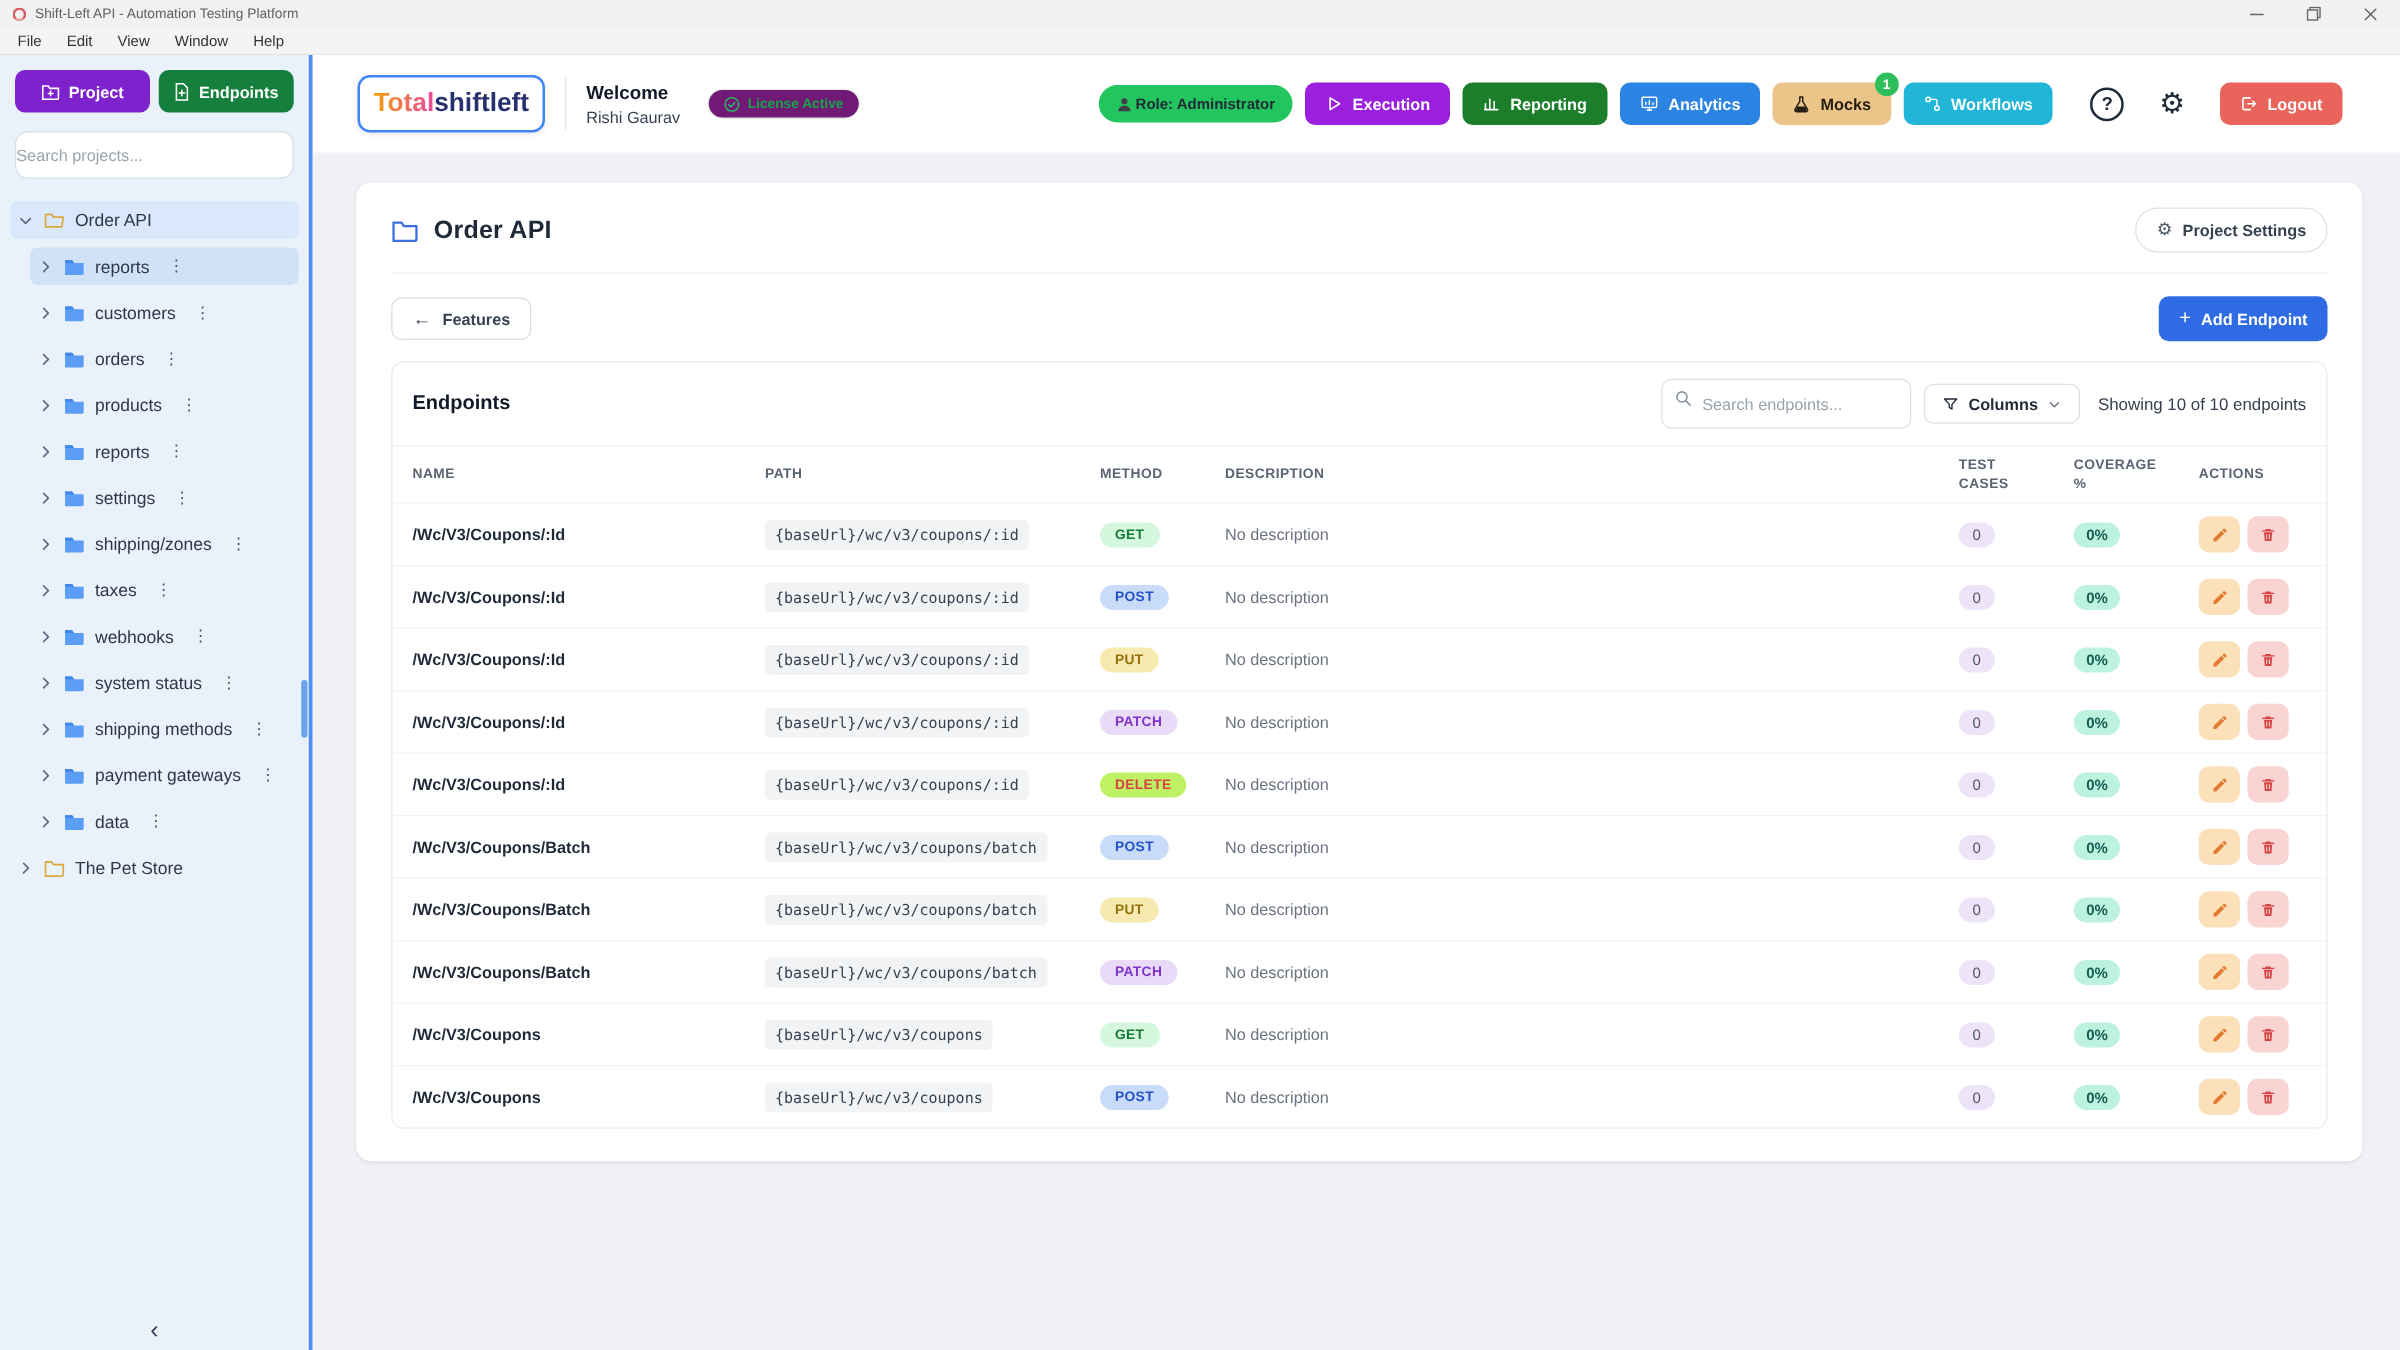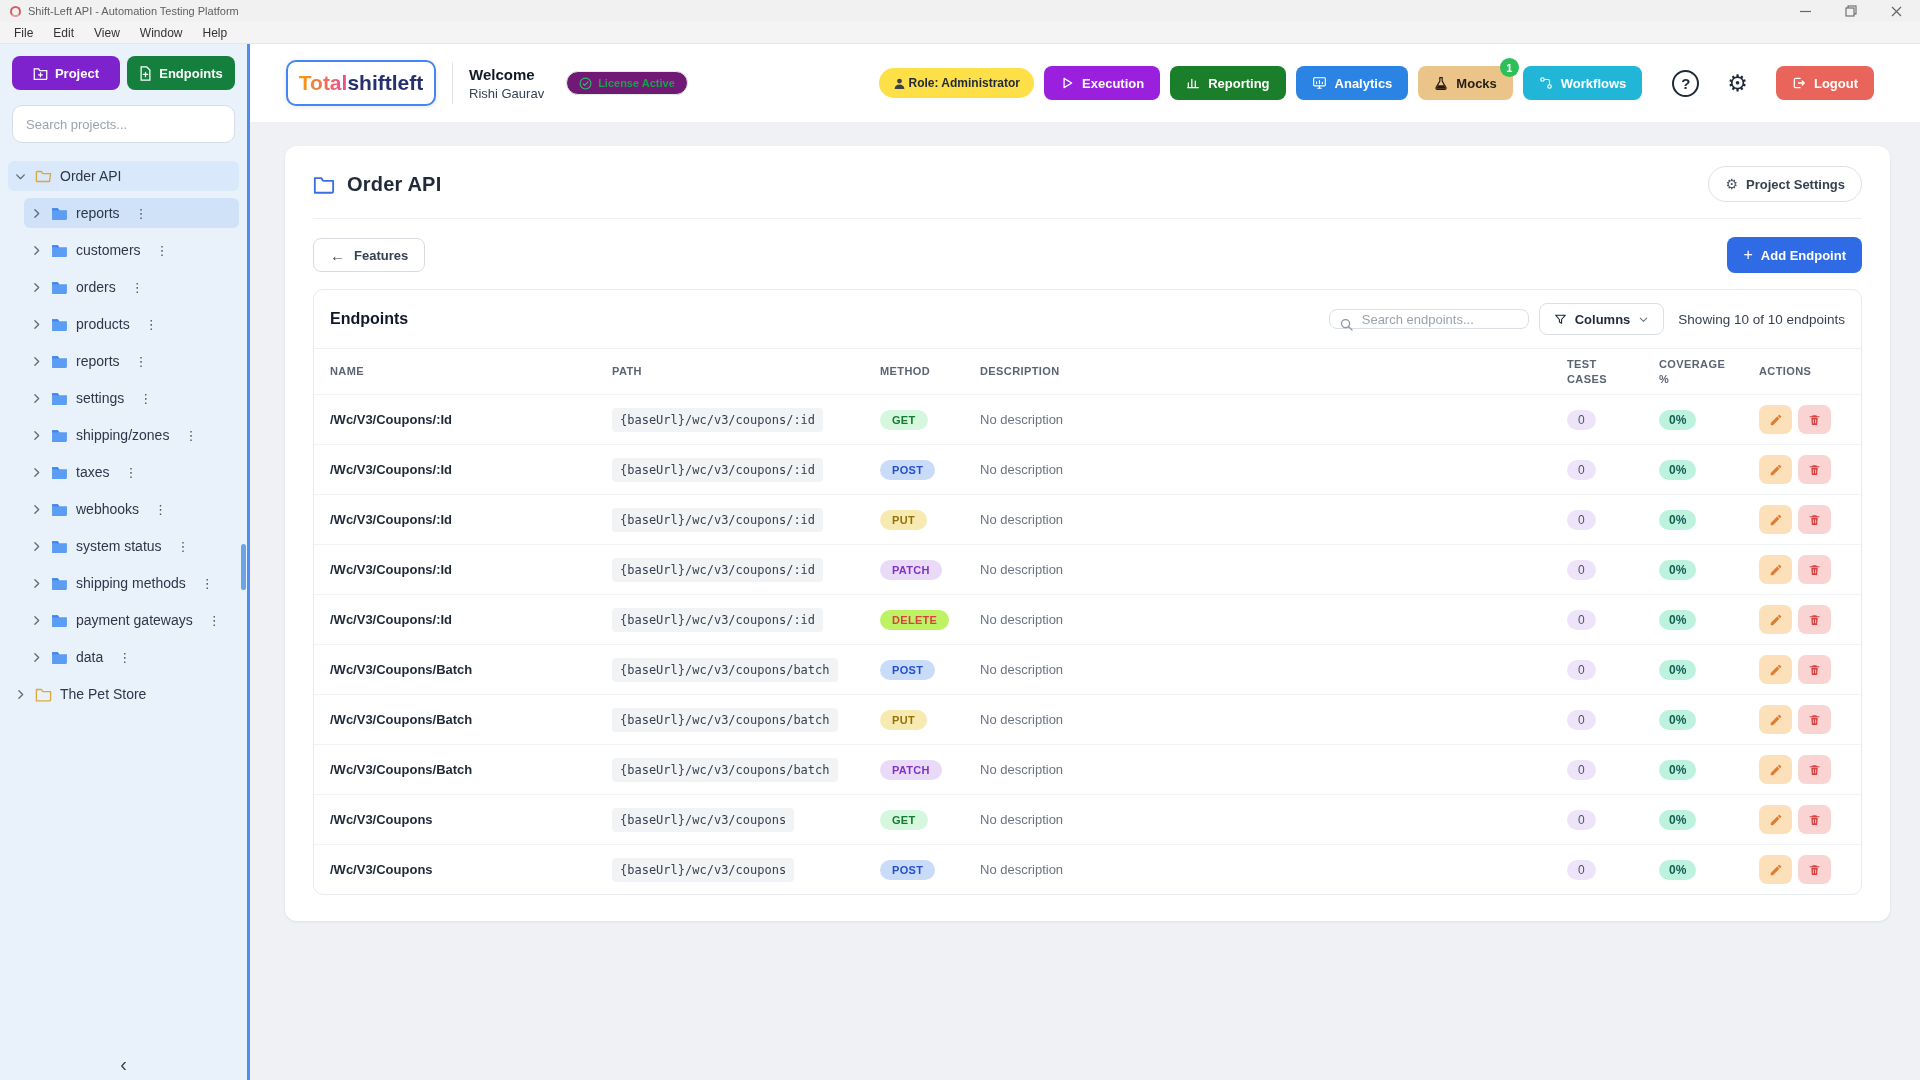--- a/index.html
+++ b/index.html
@@ -50,7 +50,7 @@
   .username { font-size:13px; color:#374151; margin-top:3px; }
   .license-pill { display:flex; align-items:center; gap:6px; border:1px solid #e1eee4; background:#701a75; color:#16a34a; font-size:11px; font-weight:700; height:24px; padding:0 12px; border-radius:13px; margin-left:6px; }
   .topbar-right { margin-left:auto; display:flex; align-items:center; gap:10px; }
-  .role-pill { background:#fde047; height:30px; border-radius:16px; display:flex; align-items:center; gap:2px; padding:0 14px; font-size:12px; font-weight:600; color:#1f2937; }
+  .role-pill { background:#22c55e; height:30px; border-radius:16px; display:flex; align-items:center; gap:2px; padding:0 14px; font-size:12px; font-weight:600; color:#1f2937; }
   .nav-btn { height:34px; border-radius:8px; border:none; color:#fff; font-weight:700; font-size:13px; display:flex; align-items:center; gap:8px; padding:0 16px; cursor:pointer; font-family:inherit; }
   .nav-mocks { color:#241d10; position:relative; }
   .mocks-badge { position:absolute; top:-8px; right:-6px; width:19px; height:19px; border-radius:50%; background:#2fbf5a; color:#fff; font-size:11px; font-weight:700; display:flex; align-items:center; justify-content:center; }

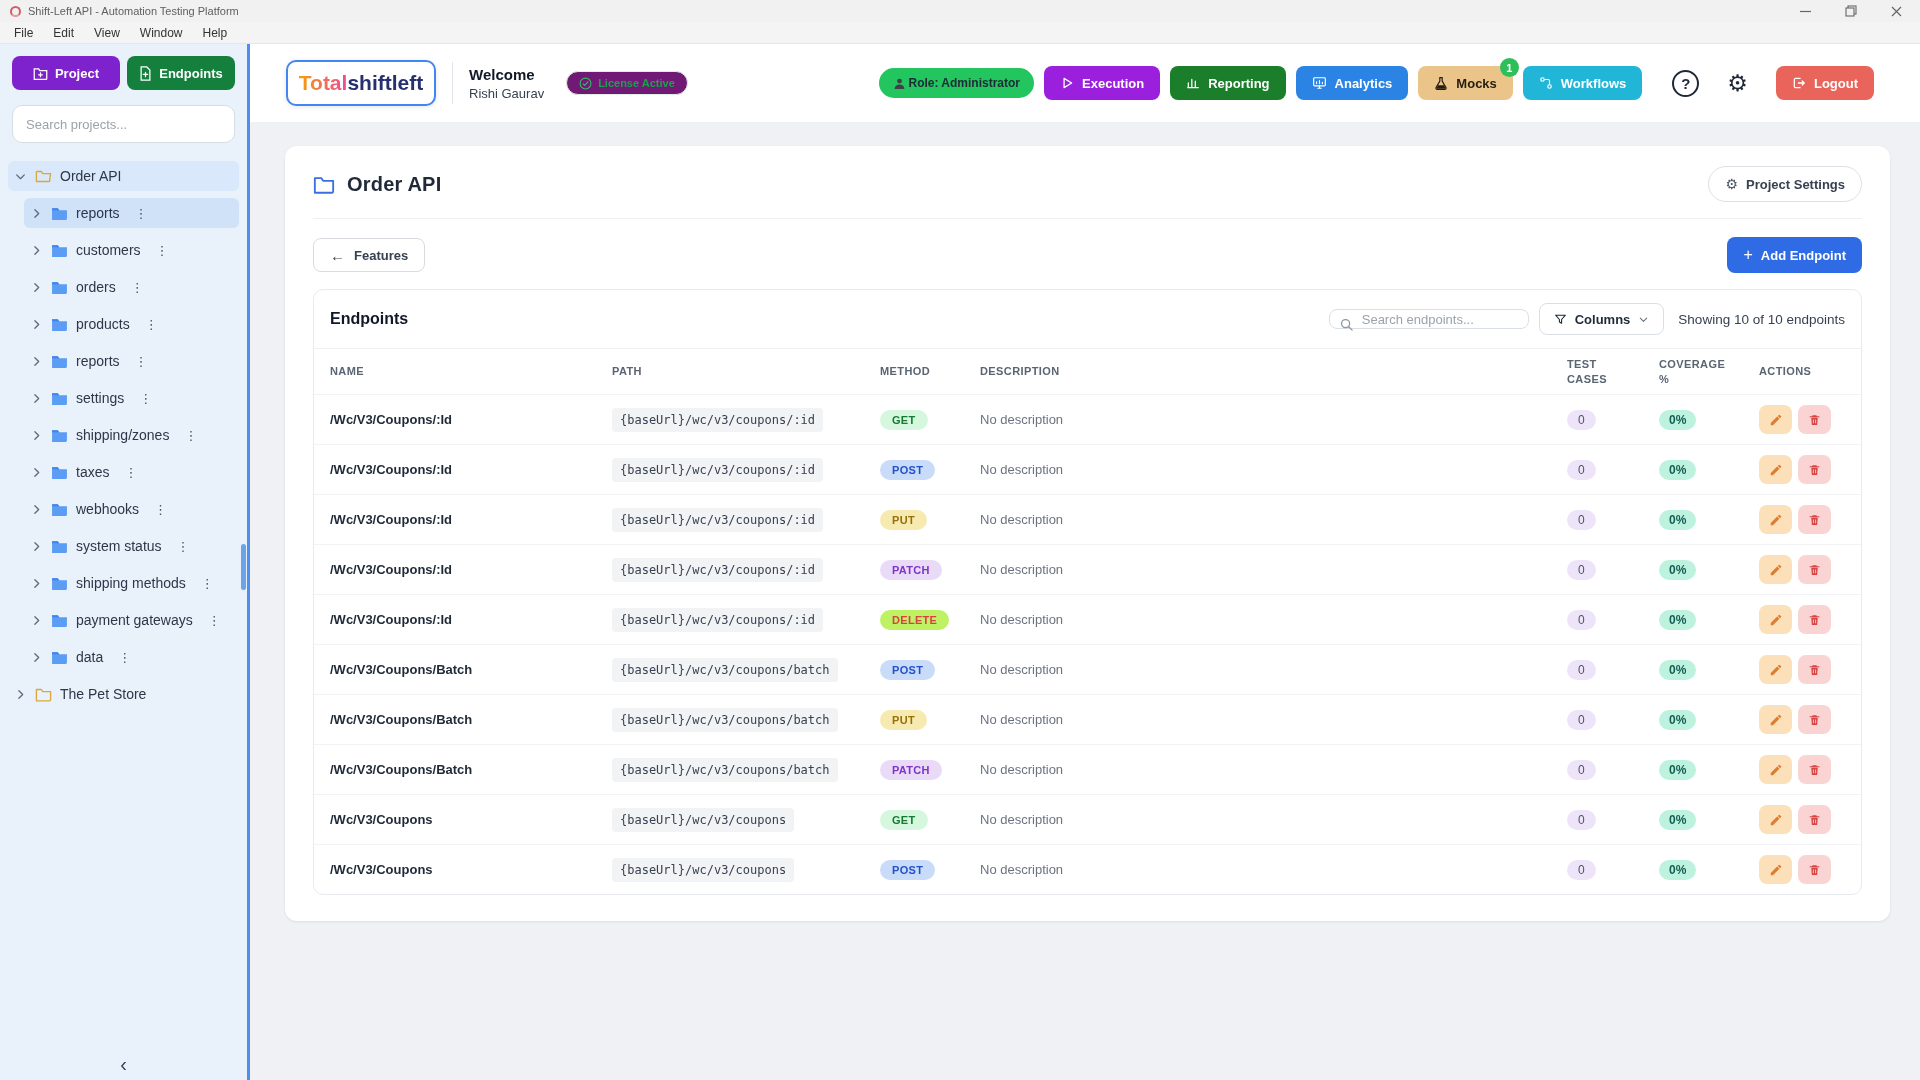--- a/index.html
+++ b/index.html
@@ -24,7 +24,7 @@
   .btn-project { background:#7e22ce; }
   .btn-endpoints { background:#15803d; }
   .side-search { margin:15px 12px 0; }
-  .side-search input { width:100%; height:38px; border:1px solid #d5dde6; border-radius:10px; background:#fff; padding:0 13px; font-size:13px; color:#334; font-family:inherit; }
+  .side-search input { width:100%; height:38px; border:1px solid #d5dde6; border-radius:10px; background:#fff; padding:0 0; font-size:13px; color:#334; font-family:inherit; }
   .side-search input::placeholder { color:#9aa3ad; }
   .tree { margin-top:18px; font-size:14px; color:#2d3748; }
   .tree-row { display:flex; align-items:center; height:30px; margin:7px 8px 0; padding:0 6px; border-radius:6px; gap:8px; cursor:pointer; }

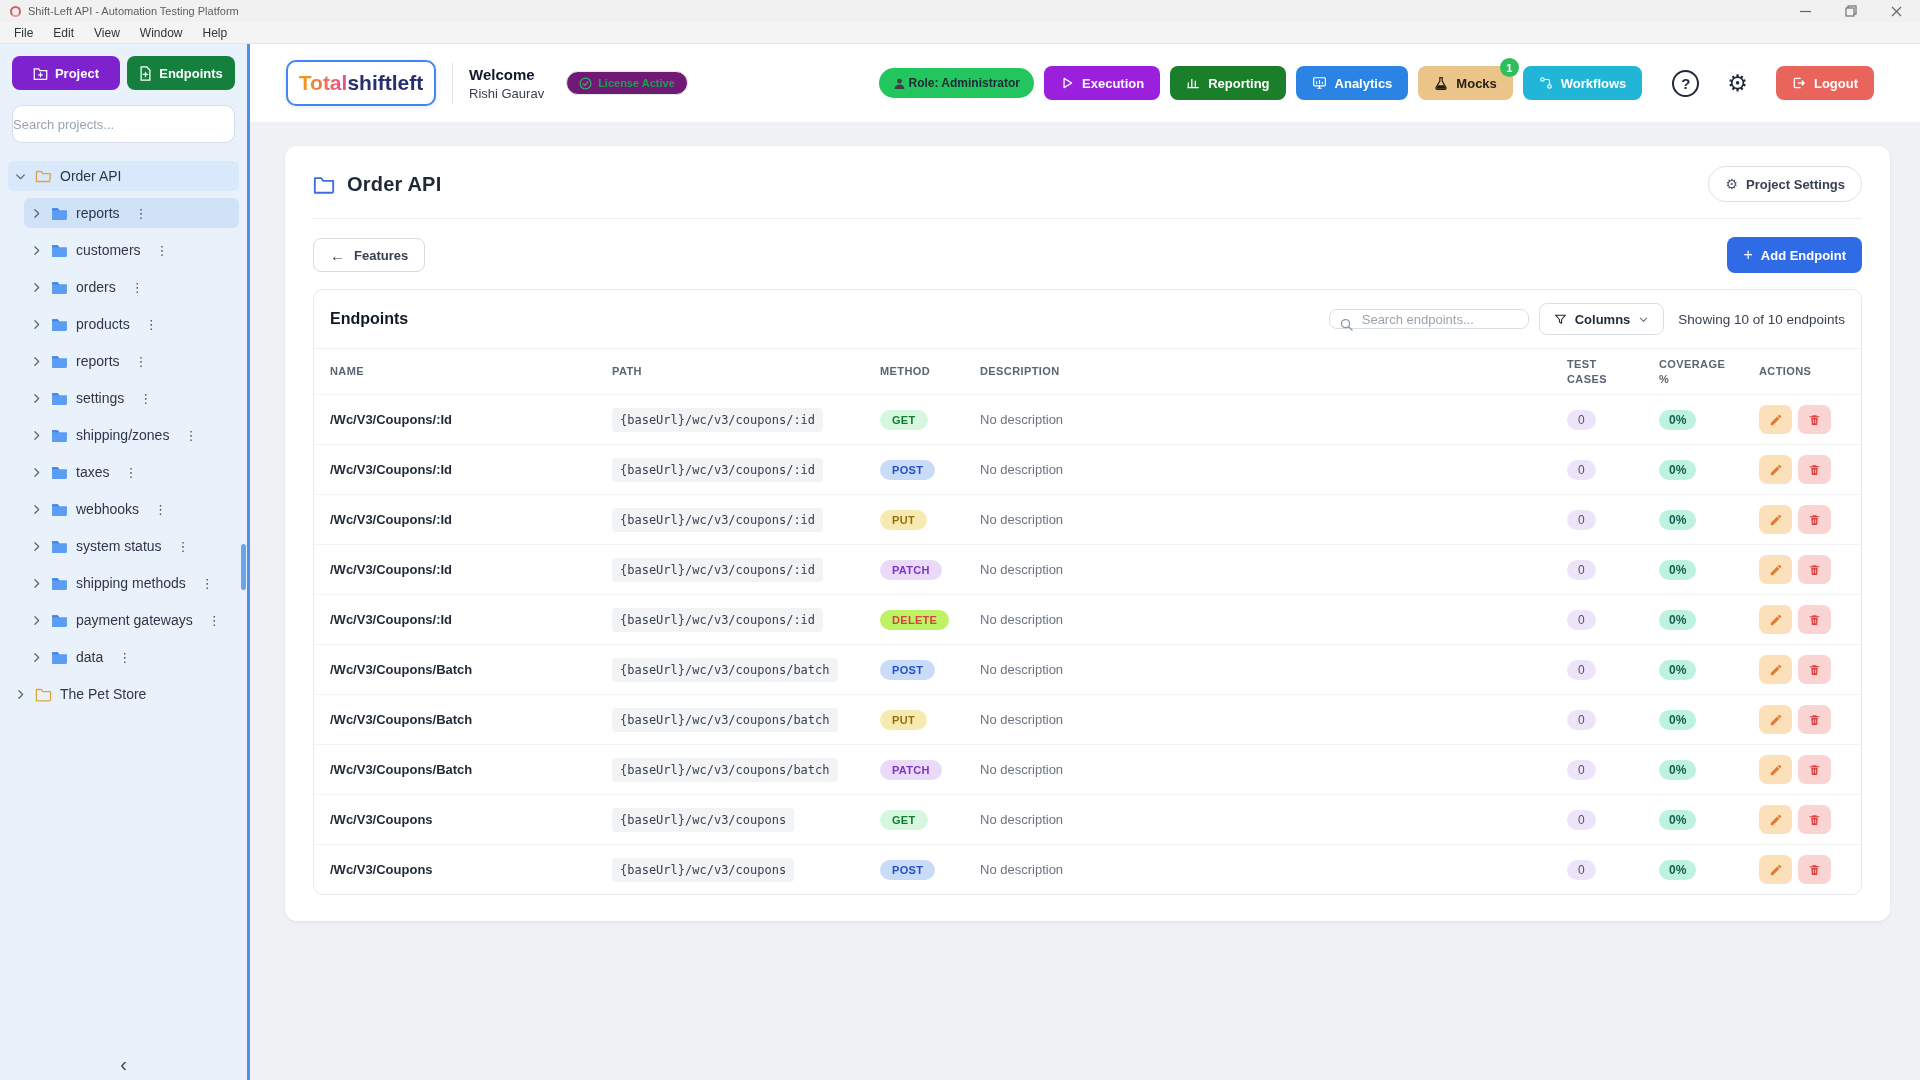--- a/index.html
+++ b/index.html
@@ -76,7 +76,7 @@
   .section-title { font-size:16px; font-weight:700; color:#111827; }
   .section-right { margin-left:auto; display:flex; align-items:center; gap:10px; }
   .endpoint-search { position:relative; }
-  .endpoint-search input { height:20px; width:200px; border:1px solid #dadfe5; border-radius:8px; padding:0 10px 0 32px; font-size:13px; color:#334; font-family:inherit; }
+  .endpoint-search input { height:40px; width:200px; border:1px solid #dadfe5; border-radius:8px; padding:0 10px 0 32px; font-size:13px; color:#334; font-family:inherit; }
   .endpoint-search input::placeholder { color:#9aa3ad; }
   .search-mag { position:absolute; left:10px; top:8px; }
   .columns-btn { display:flex; align-items:center; gap:8px; height:32px; padding:0 14px; border:1px solid #dadfe5; border-radius:8px; background:#fff; font-size:13px; font-weight:600; color:#1f2937; cursor:pointer; font-family:inherit; }

